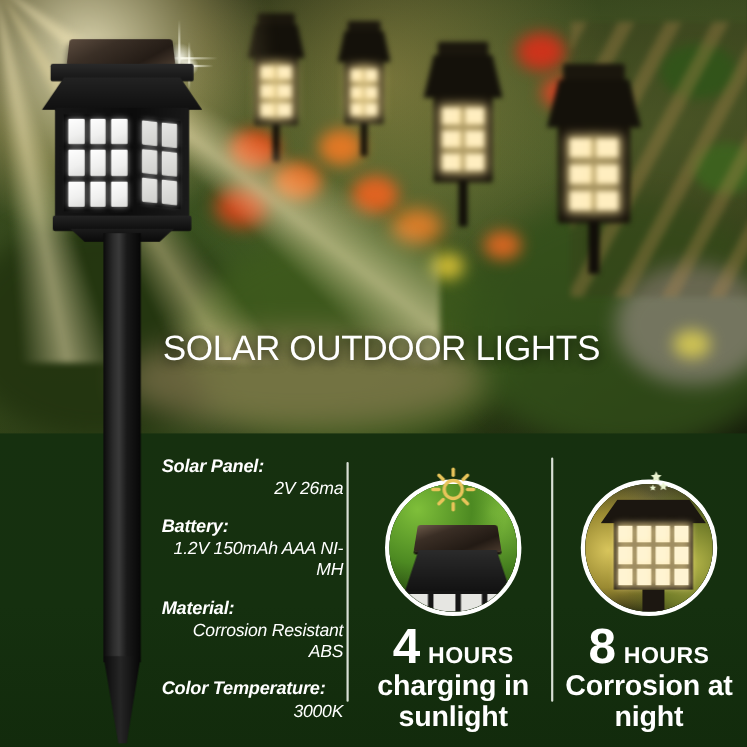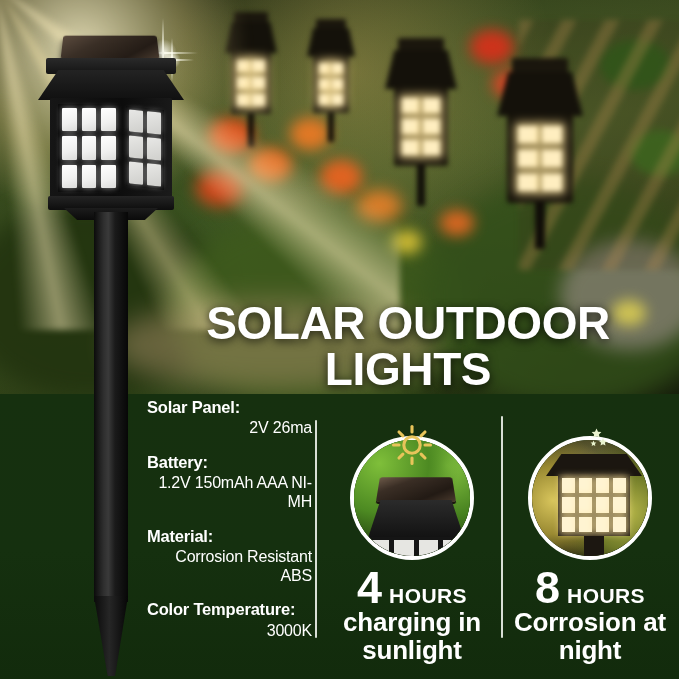--- a/index.html
+++ b/index.html
@@ -135,7 +135,7 @@
     text-shadow:0 2px 10px rgba(0,0,0,.75);
   }
   .h-title{
-    font-size:46px;font-weight:700;letter-spacing:-.4px;line-height:1;margin:0 0 9px 0;text-align:center;
+    font-size:32px;font-weight:400;letter-spacing:-.4px;line-height:1;margin:0 0 9px 0;
   }
   .h-sub{
     font-size:20.5px;font-weight:400;line-height:1.22;margin:0;letter-spacing:-.2px;

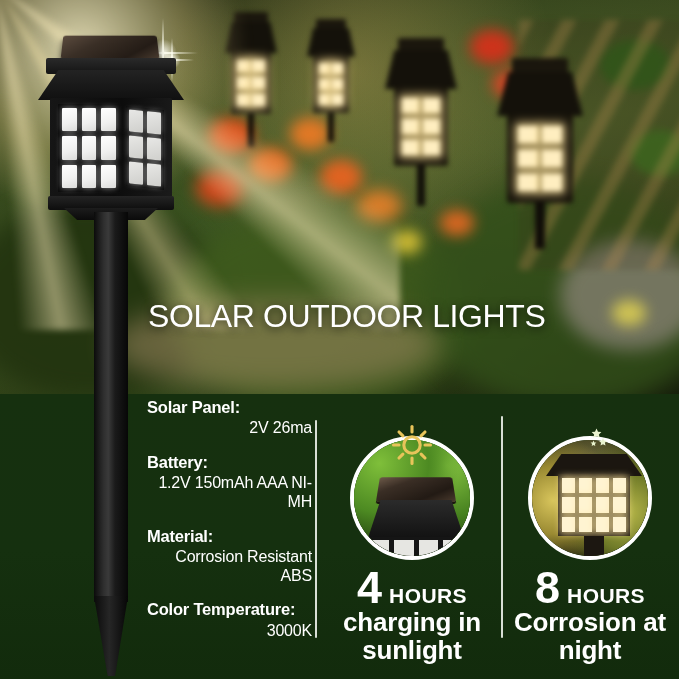--- a/index.html
+++ b/index.html
@@ -149,7 +149,7 @@
   .vdiv{position:absolute;width:2px;background:#e9efe6;opacity:.92;border-radius:2px;}
 
   
-  .specs{position:absolute;left:147px;top:4px;width:165px;color:#fff;}
+  .specs{position:absolute;left:147px;top:21px;width:165px;color:#fff;font-style:italic;}
   .spec{margin-bottom:15px;}
   .spec-k{font-size:16.5px;font-weight:700;line-height:1.18;margin:0;letter-spacing:-.2px;}
   .spec-v{font-size:16px;font-weight:400;line-height:1.2;margin:1px 0 0 0;letter-spacing:-.2px;text-align:right;}

